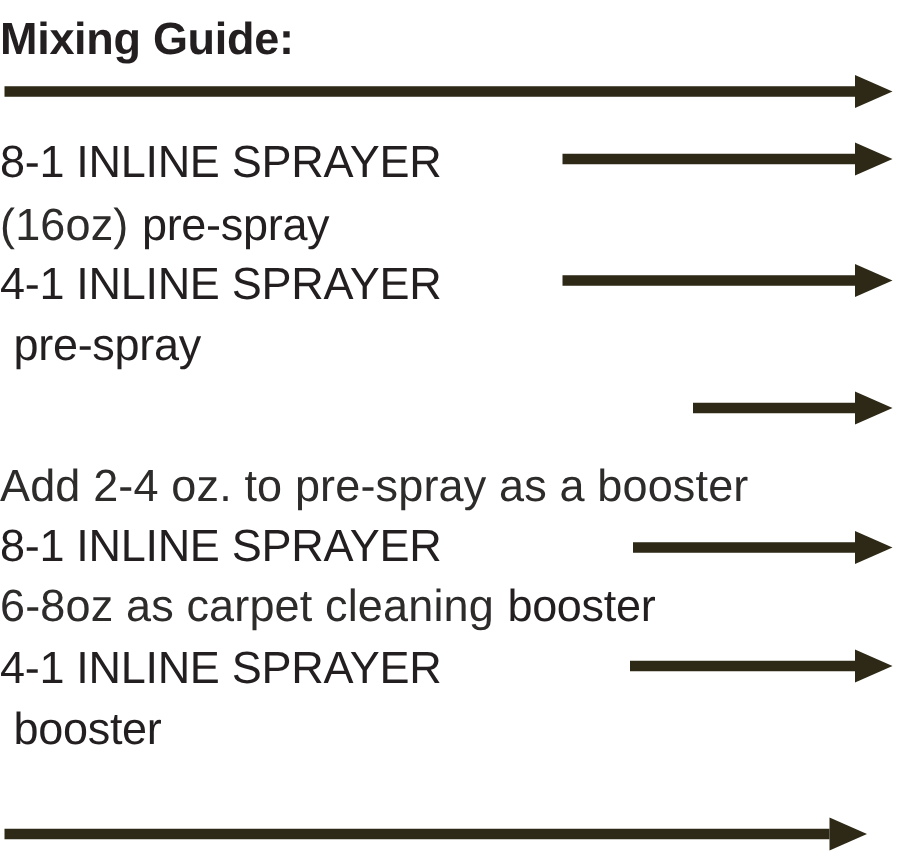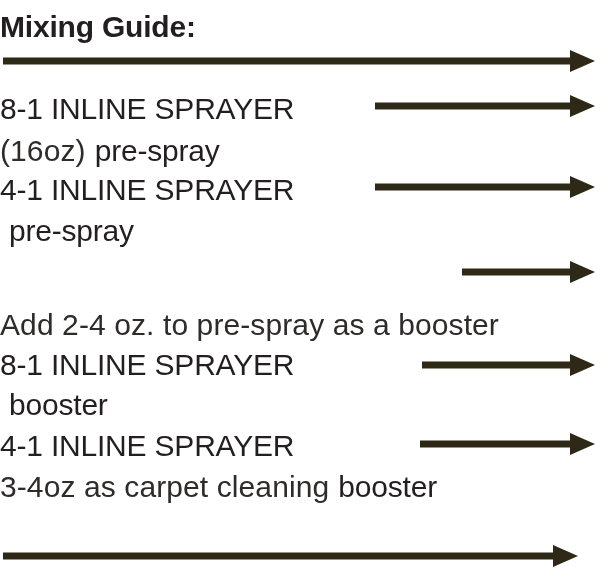--- a/index.html
+++ b/index.html
@@ -137,6 +137,7 @@
   </div>
 
   <div class="row" style="top:384px;">
+    <span class="txt light">6-8oz as carpet cleaning</span>
     <span class="spacer" style="width:9px;"></span>
     <span class="txt bold">booster</span>
   </div>

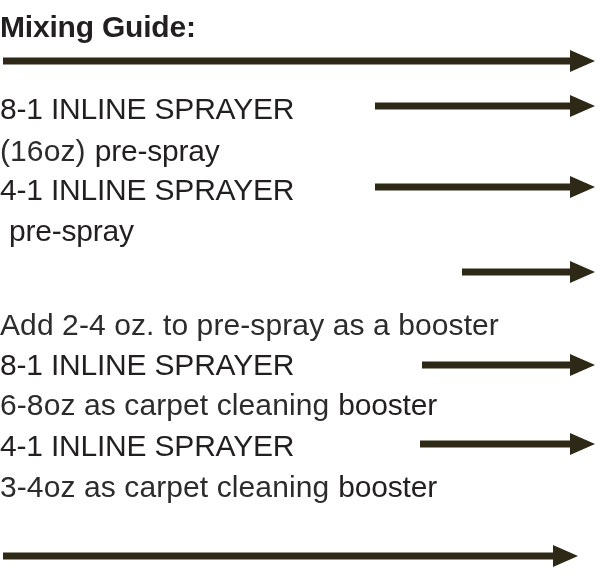--- a/index.html
+++ b/index.html
@@ -151,7 +151,6 @@
   </div>
 
   <div class="row" style="top:466px;">
-    <span class="txt light">3-4oz as carpet cleaning</span>
     <span class="spacer" style="width:9px;"></span>
     <span class="txt bold">booster</span>
   </div>

